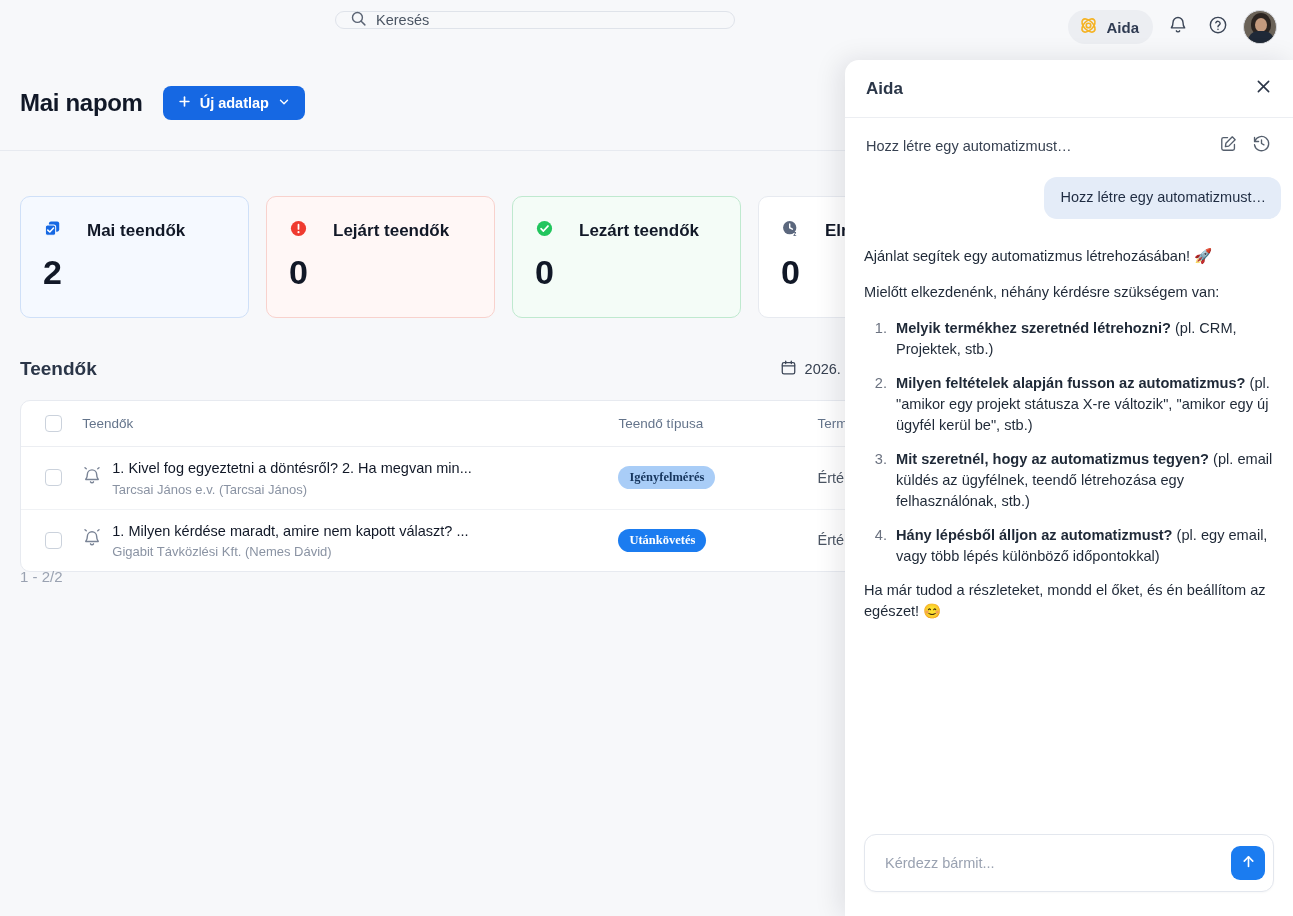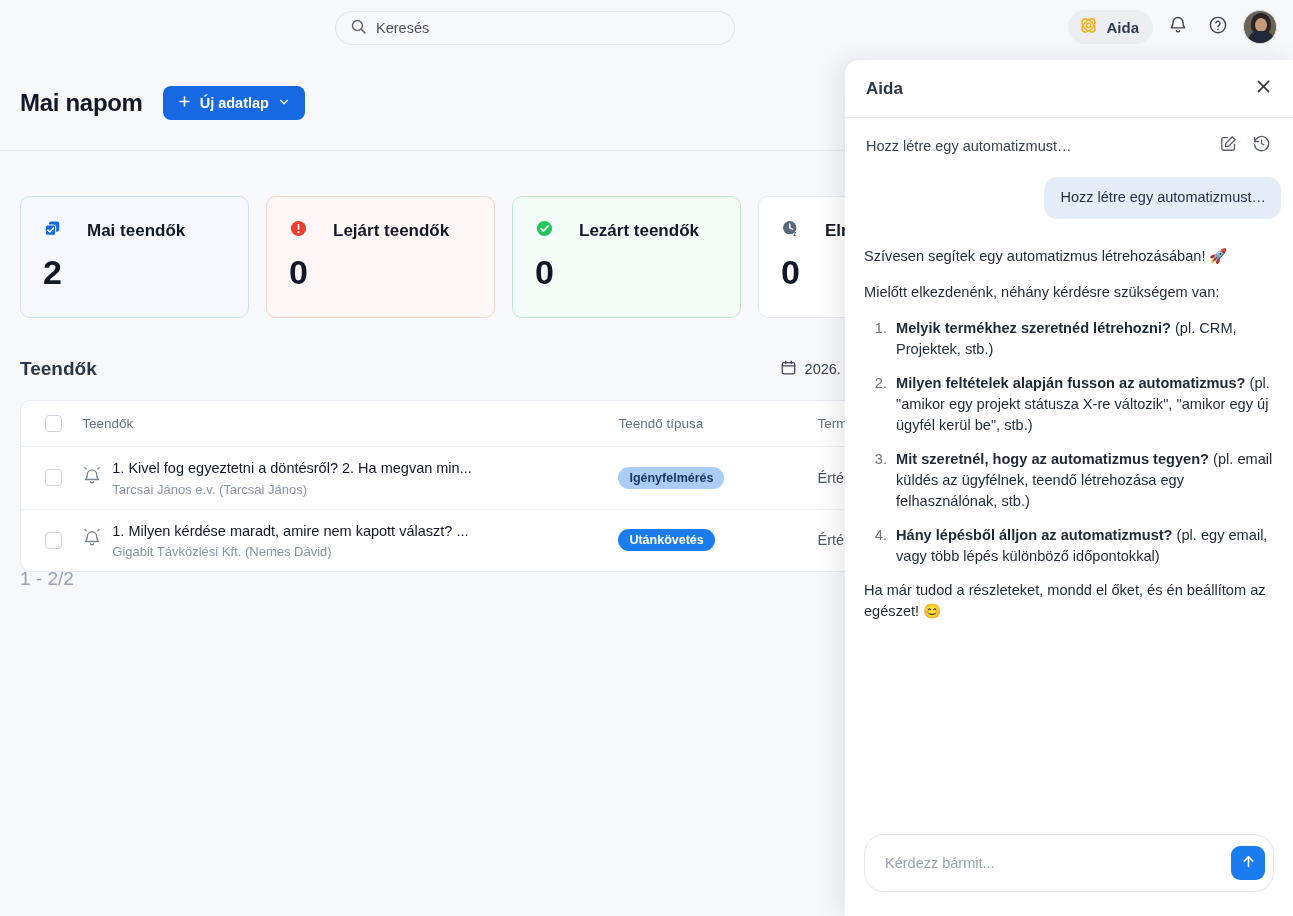--- a/index.html
+++ b/index.html
@@ -19,7 +19,7 @@
   }
   .search-wrap {
     position: absolute; left: 335px; top: 11px;
-    width: 400px; height: 34px;
+    width: 400px; height: 18px;
     background: #f7f8fa;
     border: 1px solid #dfe3ea;
     border-radius: 18px;

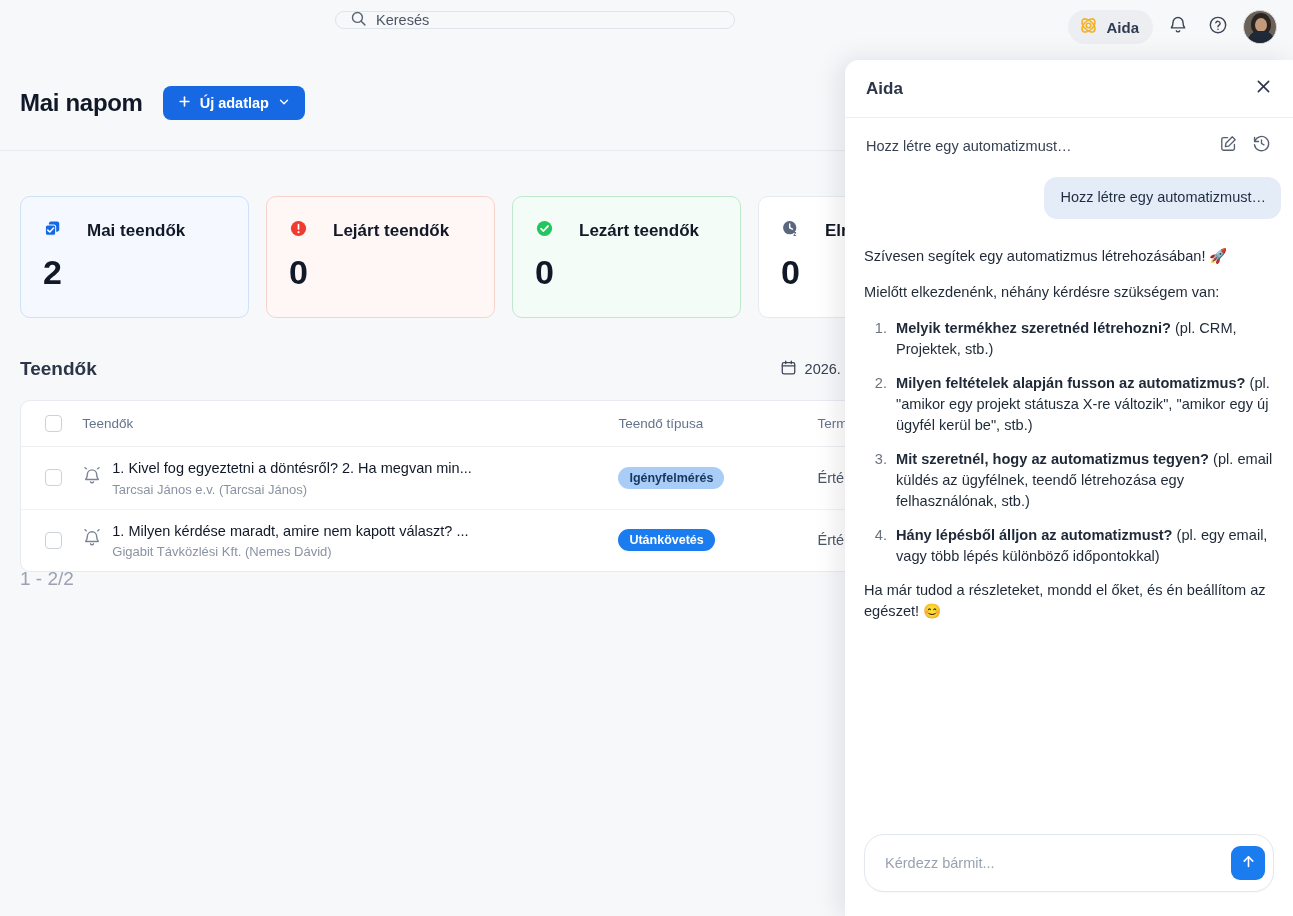--- a/index.html
+++ b/index.html
@@ -489,7 +489,7 @@
       <div class="bubble-user">Hozz létre egy automatizmust…</div>
 
       <div class="assistant">
-        <p>Szívesen segítek egy automatizmus létrehozásában! 🚀</p>
+        <p>Ajánlat segítek egy automatizmus létrehozásában! 🚀</p>
         <p>Mielőtt elkezdenénk, néhány kérdésre szükségem van:</p>
         <ol>
           <li>

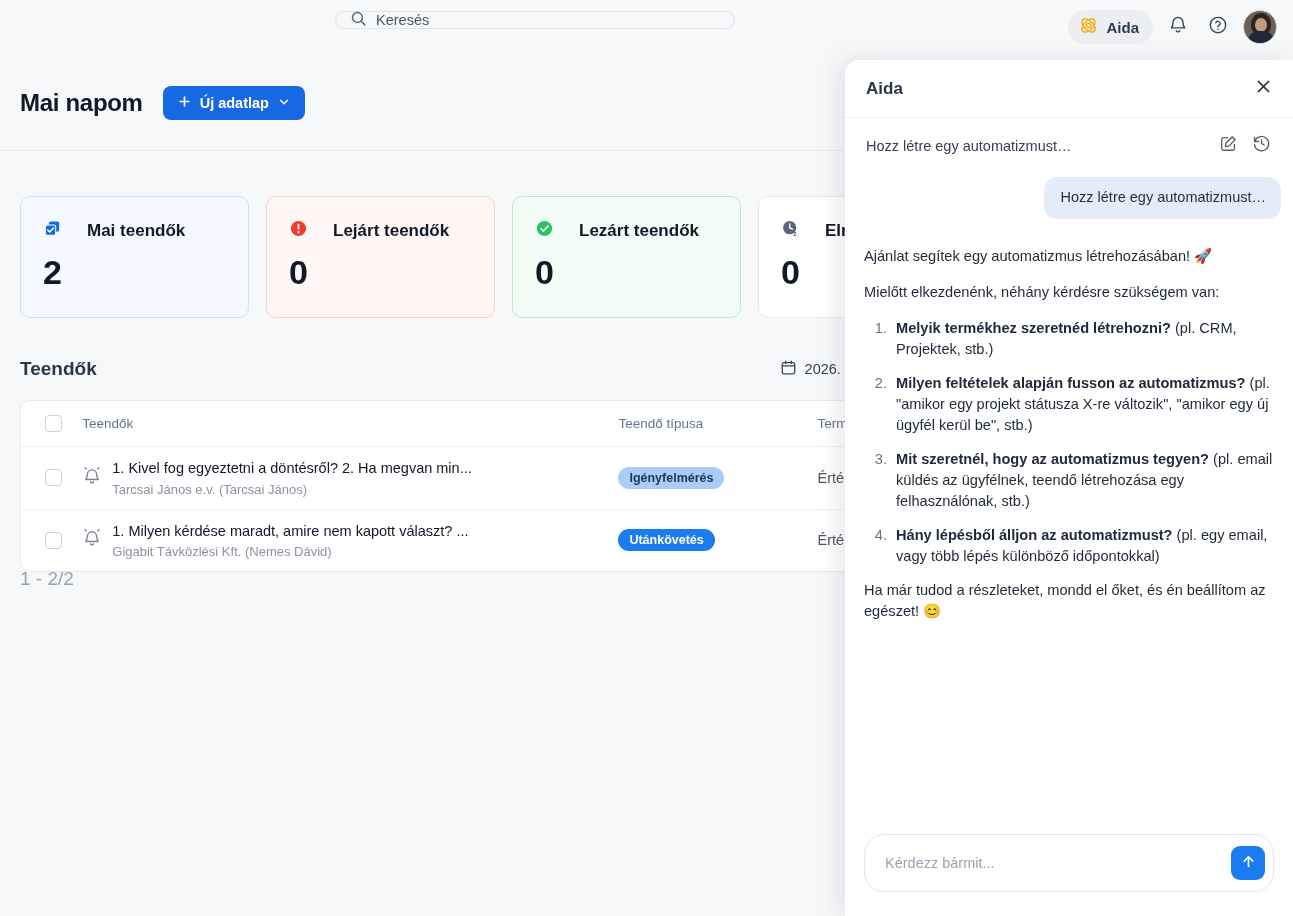--- a/index.html
+++ b/index.html
@@ -149,7 +149,7 @@
   .task-sub  { font-size: 13px; color: #8a93a3; margin-top: 3px; }
   .badge {
     display: inline-block; padding: 4px 11px; border-radius: 12px;
-    font-size: 12.5px; font-weight: bold;
+    font-size: 12.5px; font-weight: bold; font-family: Liberation Serif, serif;
   }
   .badge.light { background: #a9cdf7; color: #17365e; }
   .badge.solid { background: #1b7cf0; color: #ffffff; }

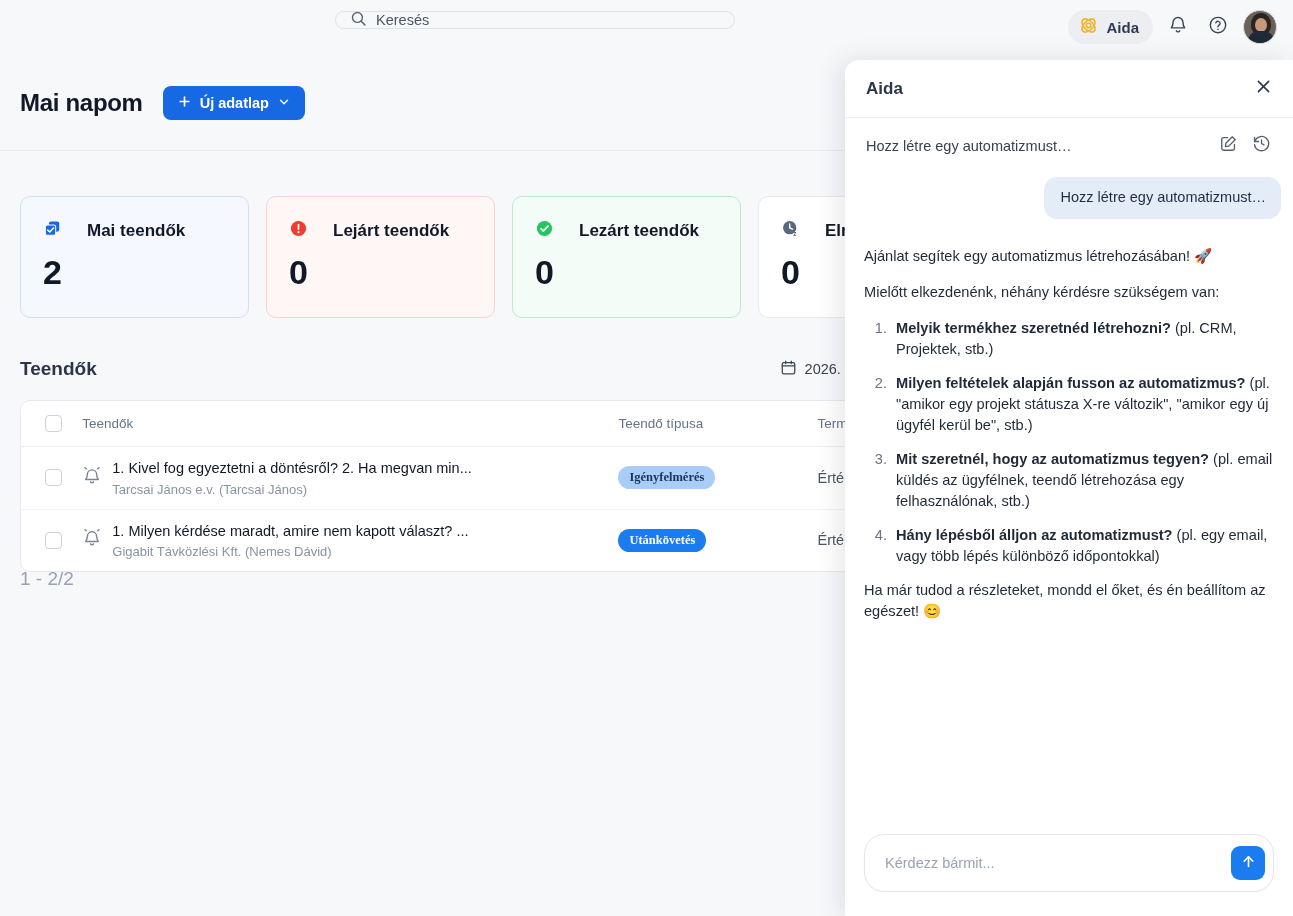--- a/index.html
+++ b/index.html
@@ -157,7 +157,7 @@
   .deadline { display: flex; align-items: center; gap: 8px; font-size: 14.5px; color: #1668e3; font-weight: bold; }
   .pager {
     position: absolute; top: 568px; left: 20px;
-    font-size: 19px; color: #9aa2b1;
+    font-size: 15px; color: #9aa2b1;
   }
 
   

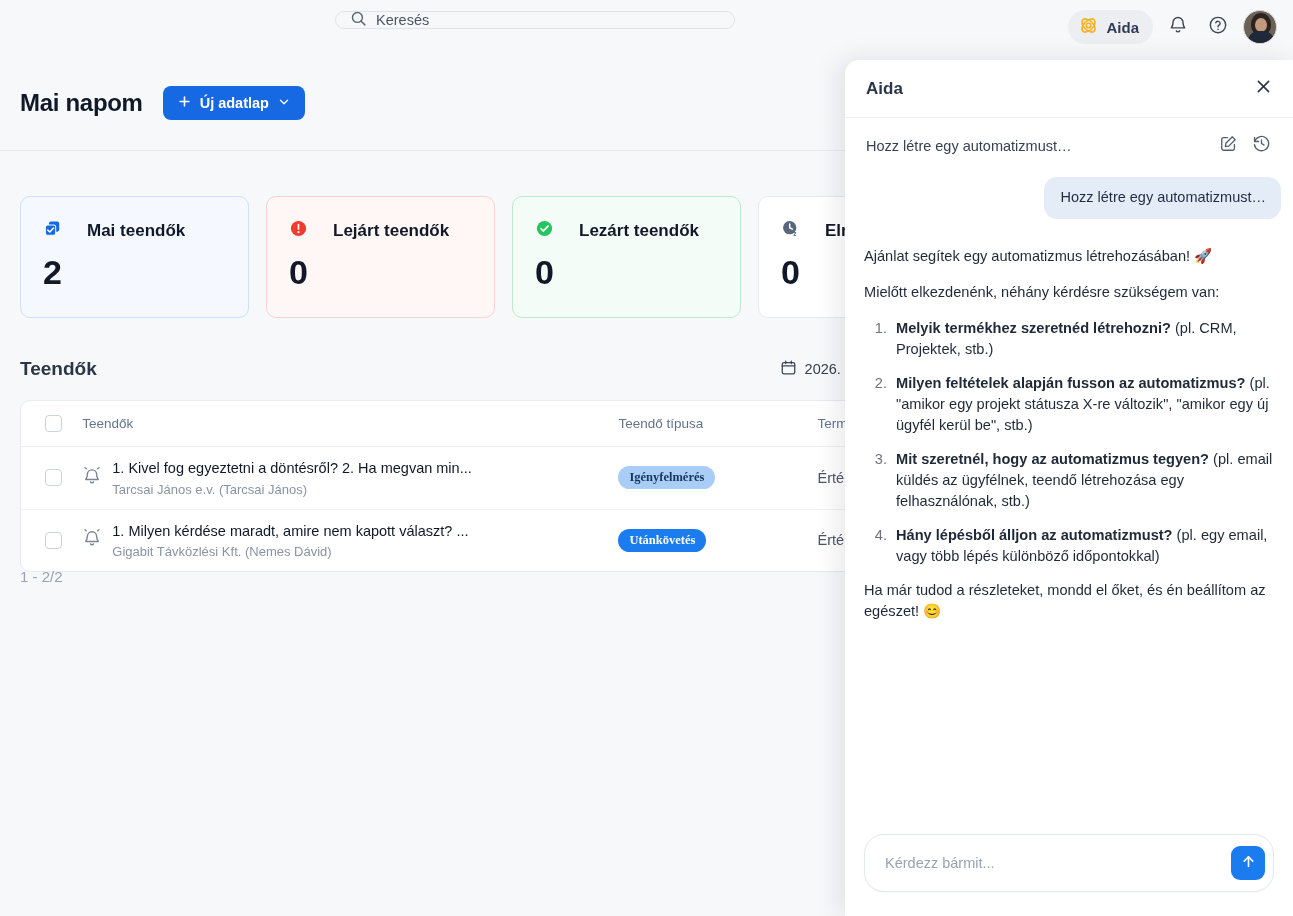--- a/index.html
+++ b/index.html
@@ -195,7 +195,7 @@
   .assistant b { font-weight: bold; }
   .aida-input-row { flex: none; padding: 0 19px 24px 19px; }
   .aida-input {
-    height: 58px; border: 1px solid #e3e7ee; border-radius: 20px;
+    height: 58px; border: 1px solid #e3e7ee; border-radius: 12px;
     background: #fff; display: flex; align-items: center;
     padding: 0 8px 0 20px; box-shadow: 0 1px 2px rgba(16,24,40,0.03);
   }

